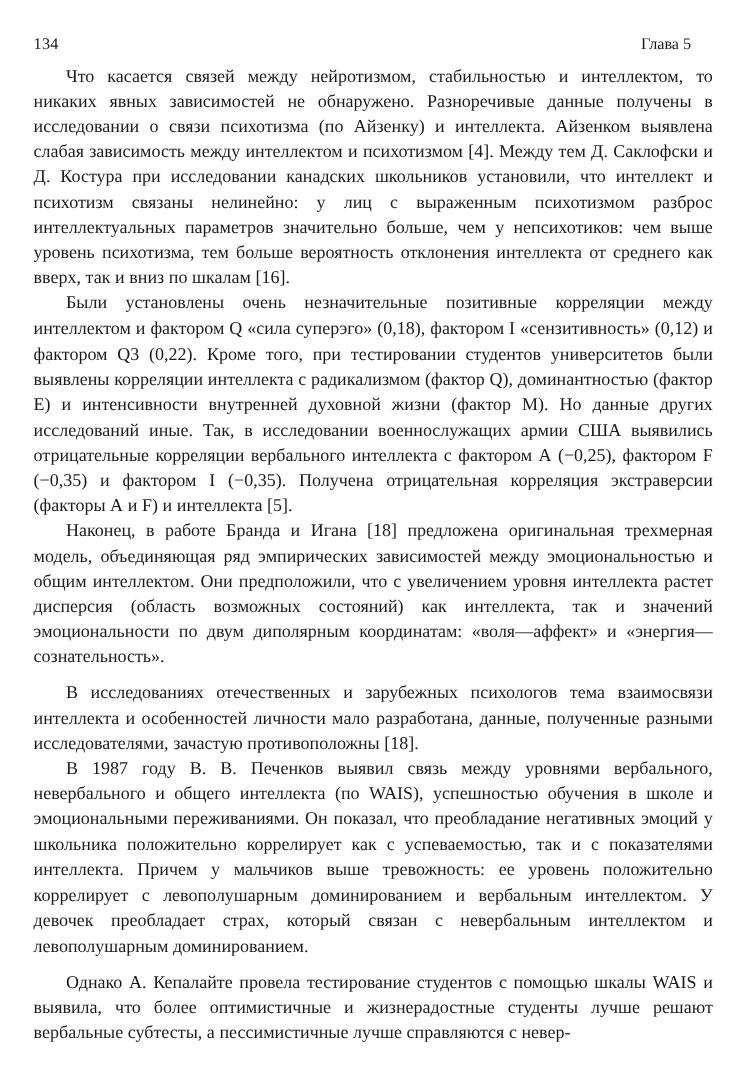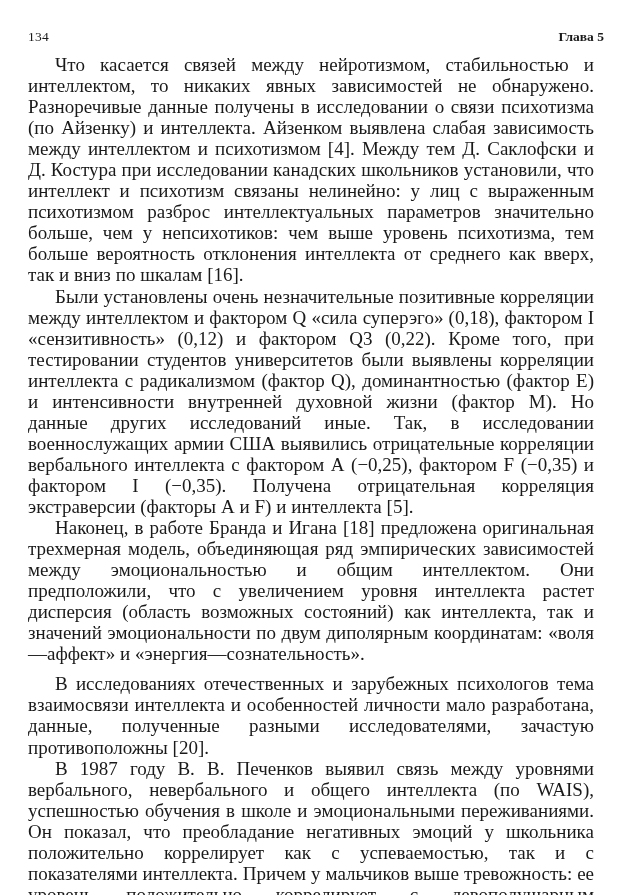--- a/index.html
+++ b/index.html
@@ -39,10 +39,9 @@
   }
   .header .chapter {
     position: absolute;
-    right: 16px;
+    right: 44px;
     top: 0;
     text-align: center;
-    font-weight: bold;
   }
   .body-col {
     position: absolute;

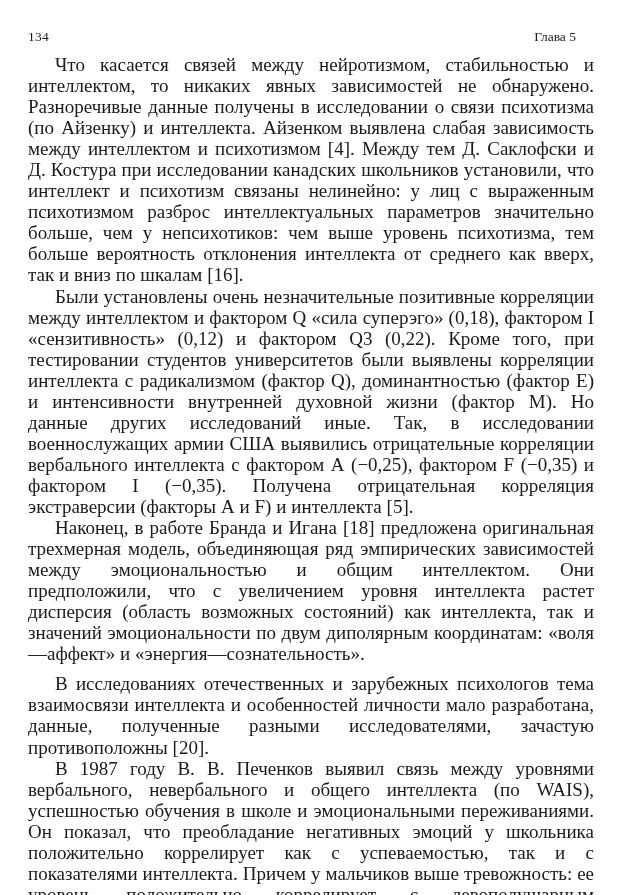--- a/index.html
+++ b/index.html
@@ -51,7 +51,7 @@
   }
   p.para {
     margin: 0;
-    font-size: 19px;
+    font-size: 15px;
     line-height: 21.05px;
     text-align: justify;
     text-justify: inter-word;

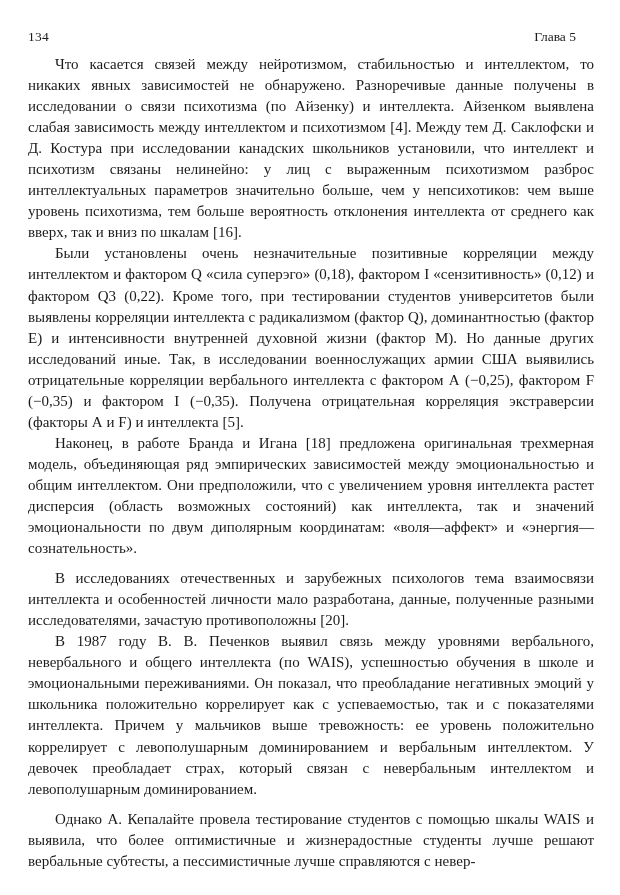--- a/index.html
+++ b/index.html
@@ -89,7 +89,7 @@
     <p class="para">Что касается связей между нейротизмом, стабильностью и интеллектом, то никаких явных зависимостей не обнаружено. Разноречивые данные получены в исследовании о связи психотизма (по Айзенку) и интеллекта. Айзенком выявлена слабая зависимость между интеллектом и психотизмом [4]. Между тем Д. Саклофски и Д. Костура при исследовании канадских школьников установили, что интеллект и психотизм связаны нелинейно: у лиц с выраженным психотизмом разброс интеллектуальных параметров значительно больше, чем у непсихотиков: чем выше уровень психотизма, тем больше вероятность отклонения интеллекта от среднего как вверх, так и вниз по шкалам [16].</p>
     <p class="para">Были установлены очень незначительные позитивные корреляции между интеллектом и фактором Q «сила суперэго» (0,18), фактором I «сензитивность» (0,12) и фактором Q3 (0,22). Кроме того, при тестировании студентов университетов были выявлены корреляции интеллекта с радикализмом (фактор Q), доминантностью (фактор Е) и интенсивности внутренней духовной жизни (фактор М). Но данные других исследований иные. Так, в исследовании военнослужащих армии США выявились отрицательные корреляции вербального интеллекта с фактором А (−0,25), фактором F (−0,35) и фактором I (−0,35). Получена отрицательная корреляция экстраверсии (факторы А и F) и интеллекта [5].</p>
     <p class="para">Наконец, в работе Бранда и Игана [18] предложена оригинальная трехмерная модель, объединяющая ряд эмпирических зависимостей между эмоциональностью и общим интеллектом. Они предположили, что с увеличением уровня интеллекта растет дисперсия (область возможных состояний) как интеллекта, так и значений эмоциональности по двум диполярным координатам: «воля—аффект» и «энергия—сознательность».</p>
-    <p class="para gap">В исследованиях отечественных и зарубежных психологов тема взаимосвязи интеллекта и особенностей личности мало разработана, данные, полученные разными исследователями, зачастую противоположны [20].</p>
+    <p class="para gap">В исследованиях отечественных и зарубежных психологов тема взаимосвязи интеллекта и особенностей личности мало разработана, данные, полученные разными исследователями, зачастую противоположны [18].</p>
     <p class="para">В 1987 году В. В. Печенков выявил связь между уровнями вербального, невербального и общего интеллекта (по WAIS), успешностью обучения в школе и эмоциональными переживаниями. Он показал, что преобладание негативных эмоций у школьника положительно коррелирует как с успеваемостью, так и с показателями интеллекта. Причем у мальчиков выше тревожность: ее уровень положительно коррелирует с левополушарным доминированием и вербальным интеллектом. У девочек преобладает страх, который связан с невербальным интеллектом и левополушарным доминированием.</p>
     <p class="para gap last">Однако А. Кепалайте провела тестирование студентов с помощью шкалы WAIS и выявила, что более оптимистичные и жизнерадостные студенты лучше решают вербальные субтесты, а пессимистичные лучше справляются с невер-</p>
   </div>

